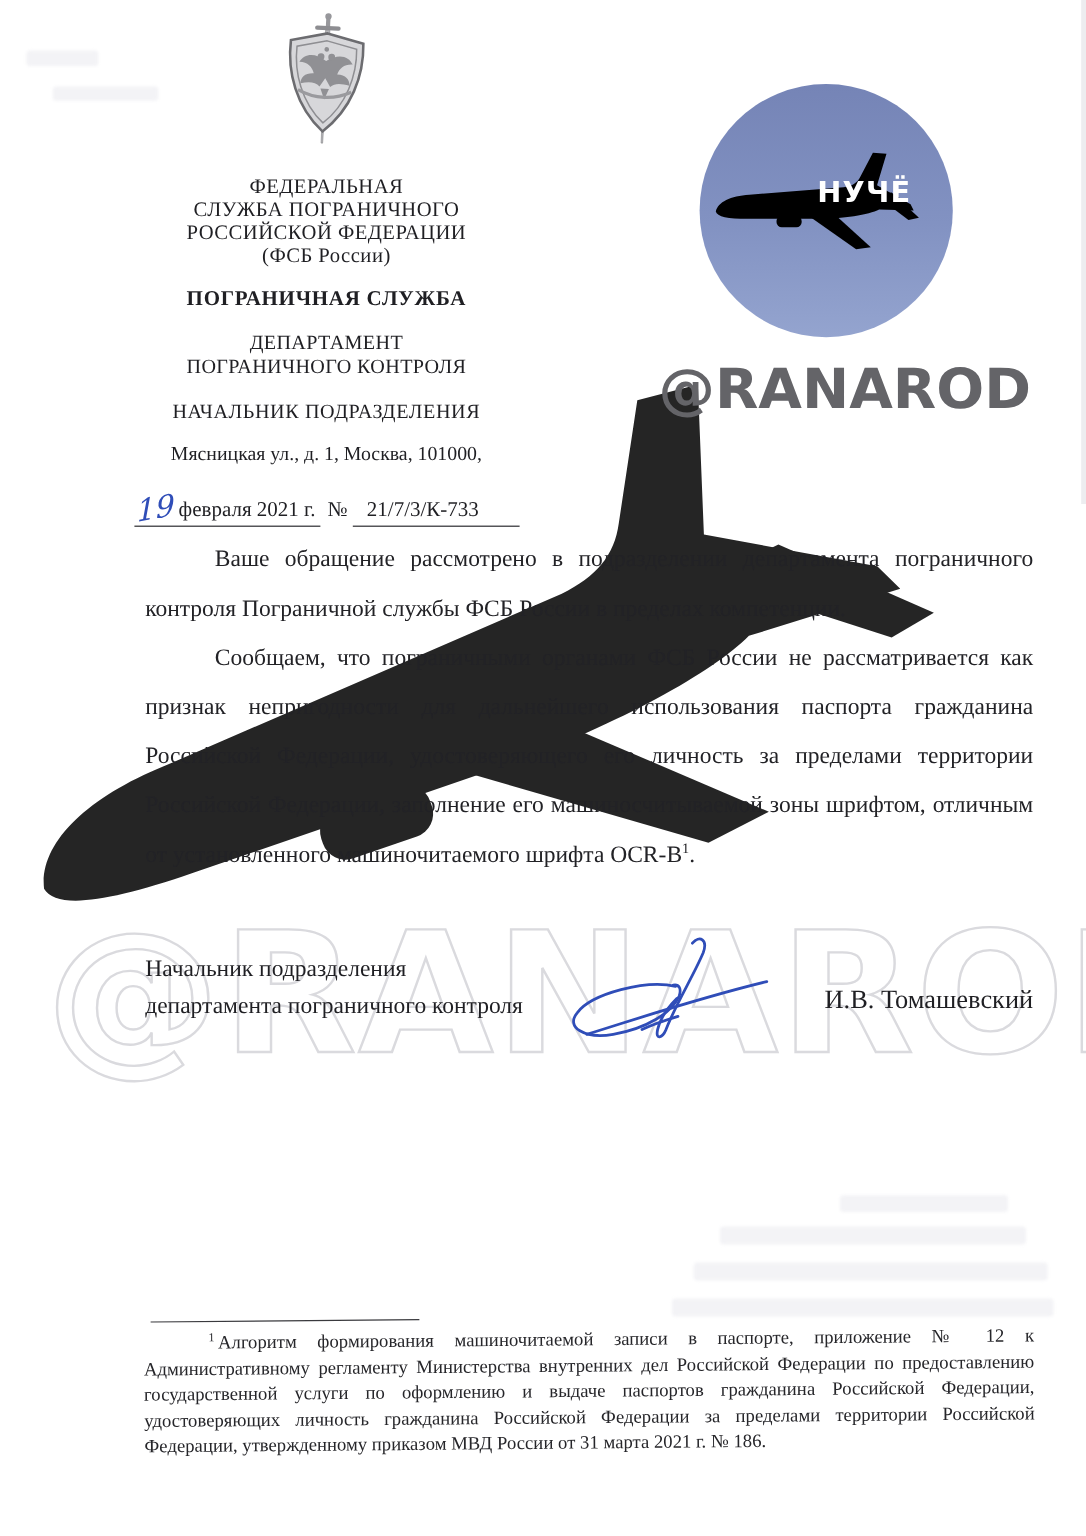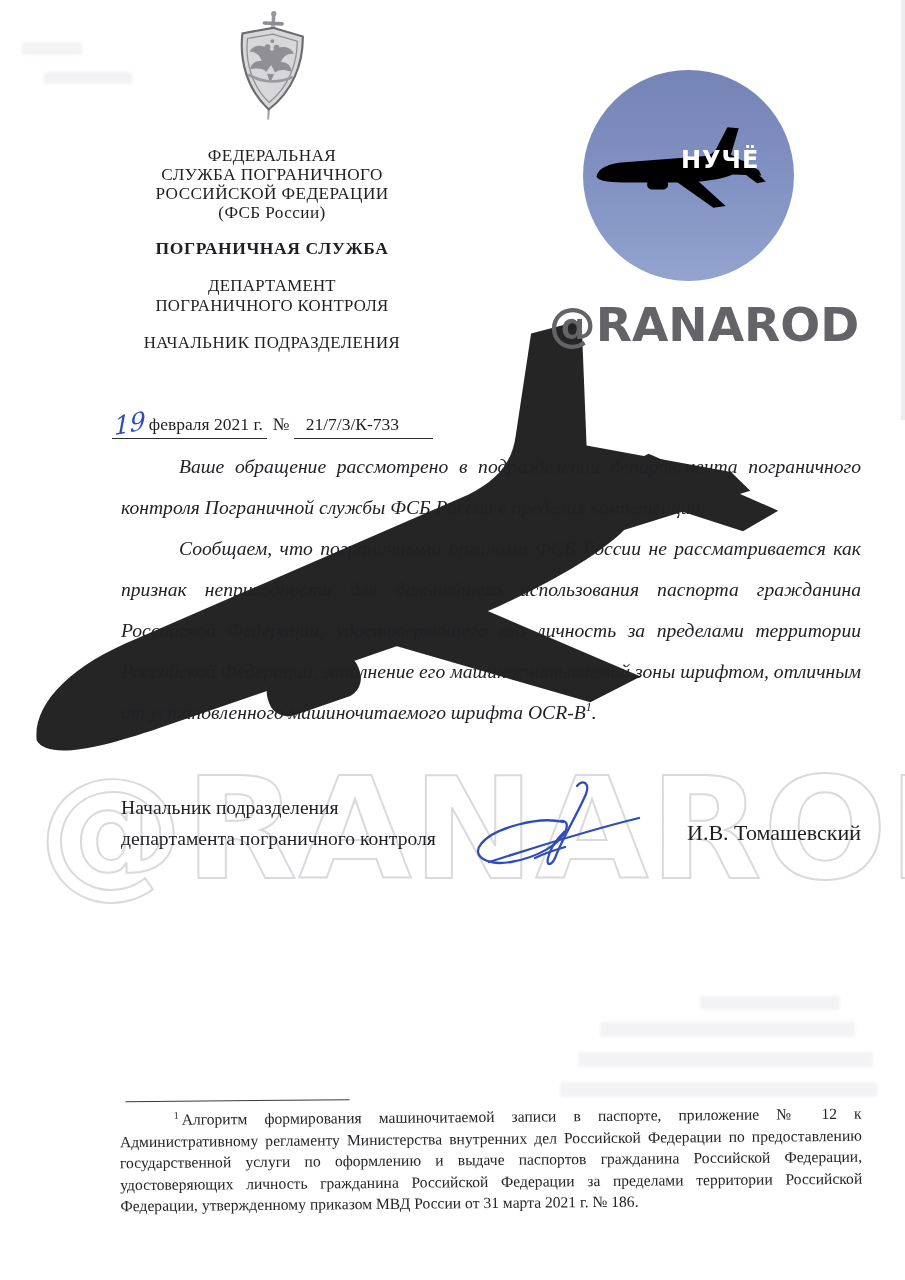--- a/index.html
+++ b/index.html
@@ -126,6 +126,7 @@
     </div>
     <div class="position-line">НАЧАЛЬНИК ПОДРАЗДЕЛЕНИЯ</div>
     <div class="addr-block">
+      <div class="addr-line">Мясницкая ул., д. 1, Москва, 101000,</div>
     </div>
   </div>
 

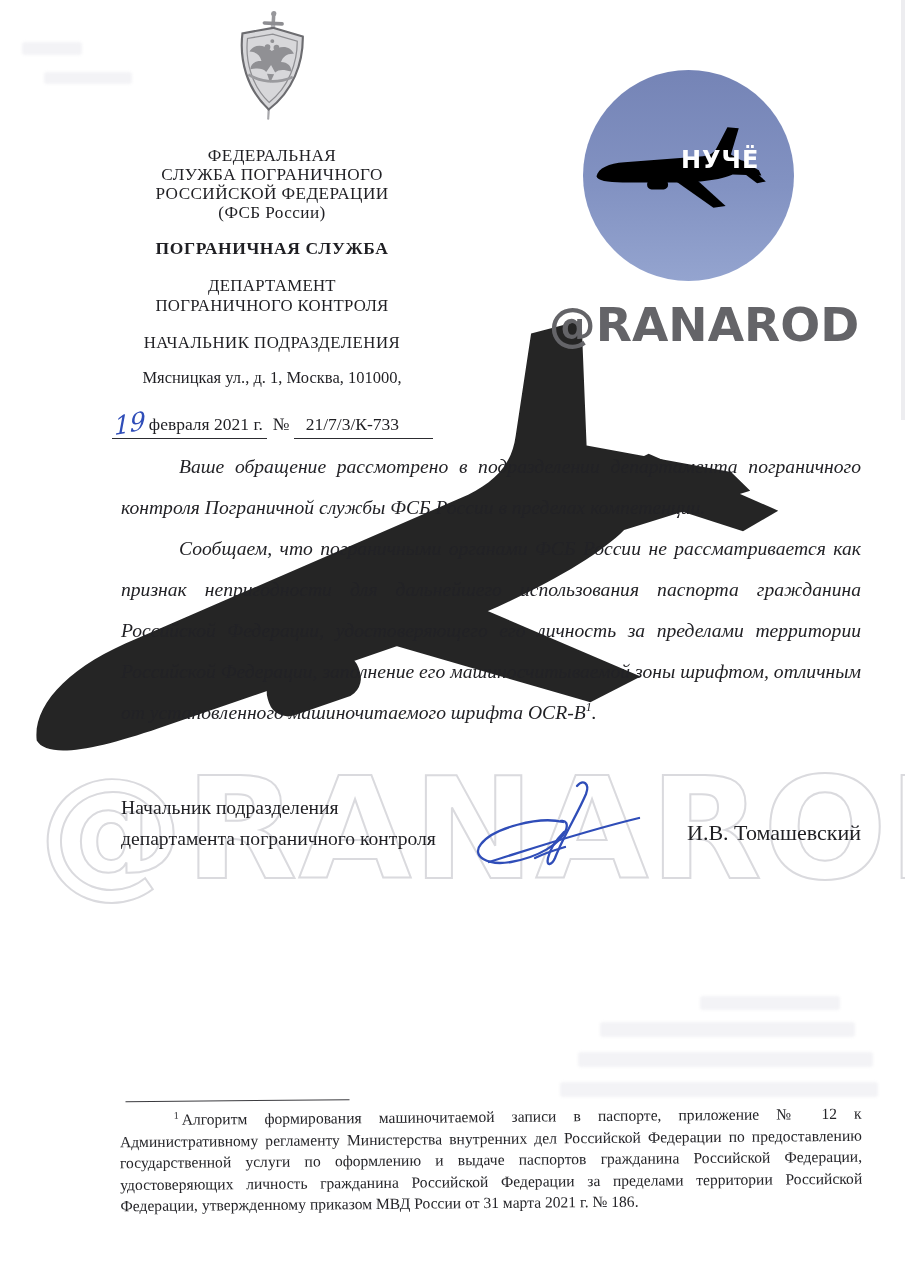--- a/index.html
+++ b/index.html
@@ -44,7 +44,7 @@
   
   .body-text{position:absolute;left:121px;top:446px;width:740px;z-index:1;}
   .body-text p{margin:0;text-indent:58px;text-align:justify;
-    font-size:19.6px;line-height:41px;color:#222226;font-style:italic;}
+    font-size:19.6px;line-height:41px;color:#222226;}
   .body-text sup{font-size:12px;line-height:0;}
   
   .sig-block{position:absolute;left:121px;top:792px;width:740px;z-index:1;}

